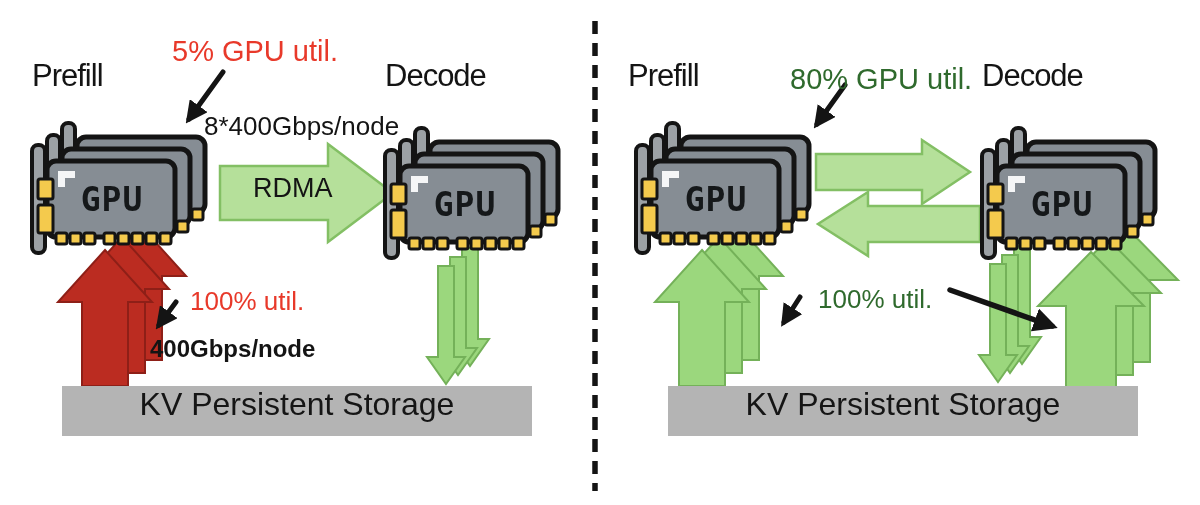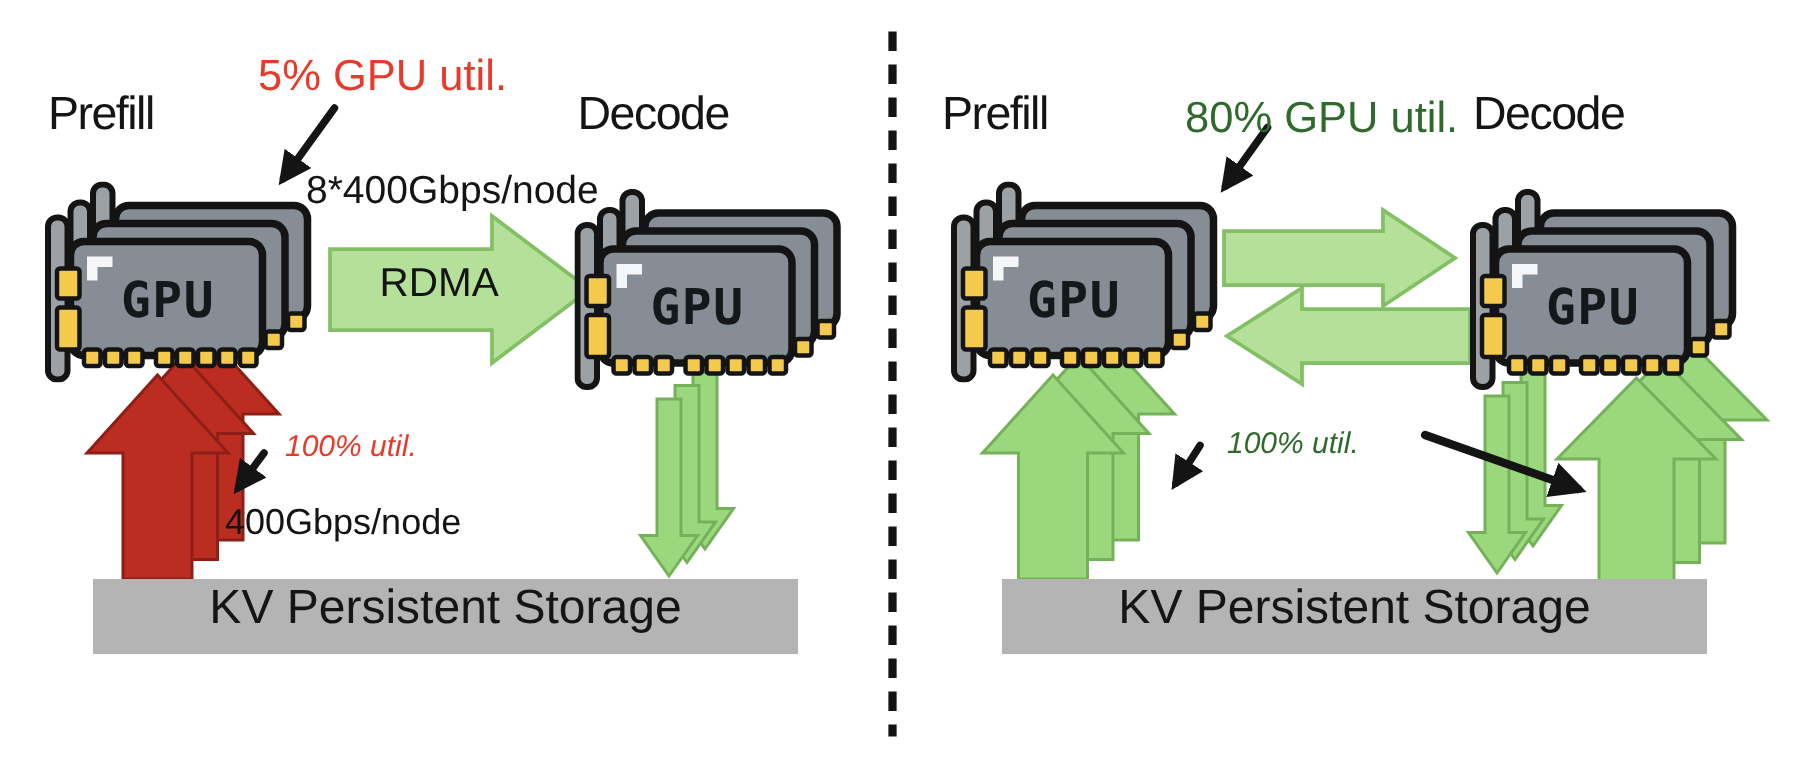--- a/index.html
+++ b/index.html
@@ -11,7 +11,7 @@
   .label{position:absolute;white-space:nowrap;line-height:1.05;color:var(--black-text);}
   .title{font-size:31px;letter-spacing:-1px;}
   .ann{font-size:29px;}
-  .ann-sm{font-size:20px;font-style:italic;}
+  .ann-sm{font-size:26px;}
   .bw{font-size:26px;}
   .bw-sm{font-size:24px;}
   .red{color:var(--red-text);}

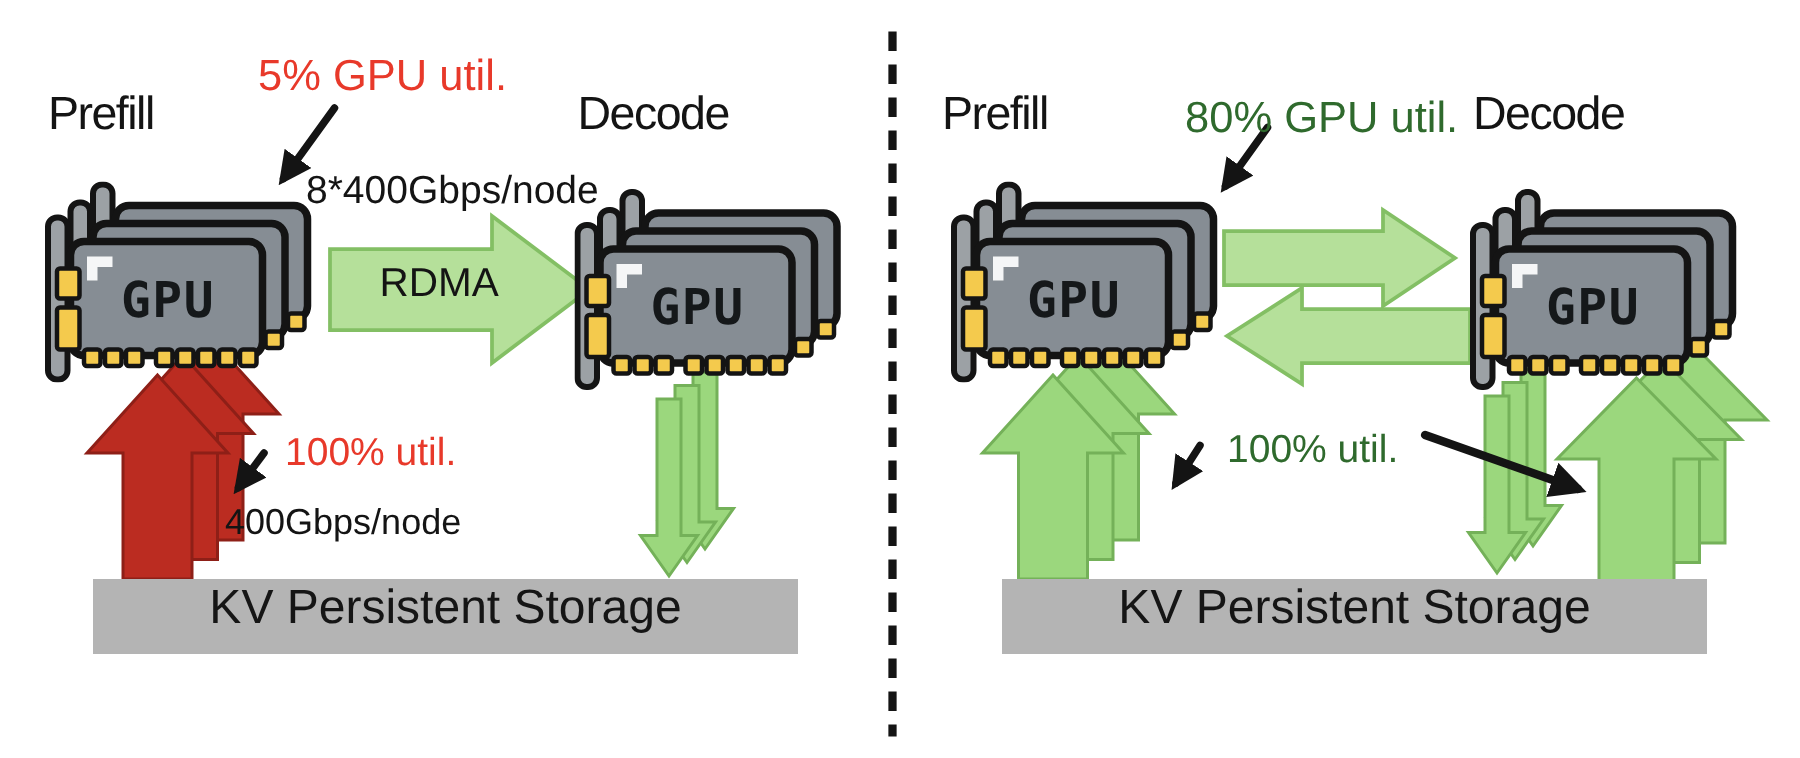--- a/index.html
+++ b/index.html
@@ -13,7 +13,7 @@
   .ann{font-size:29px;}
   .ann-sm{font-size:26px;}
   .bw{font-size:26px;}
-  .bw-sm{font-size:24px;}
+  .bw-sm{font-size:24px;font-weight:bold;}
   .red{color:var(--red-text);}
   .green{color:var(--green-text);}
   .rdma-label{font-size:27px;color:var(--black-text);}

